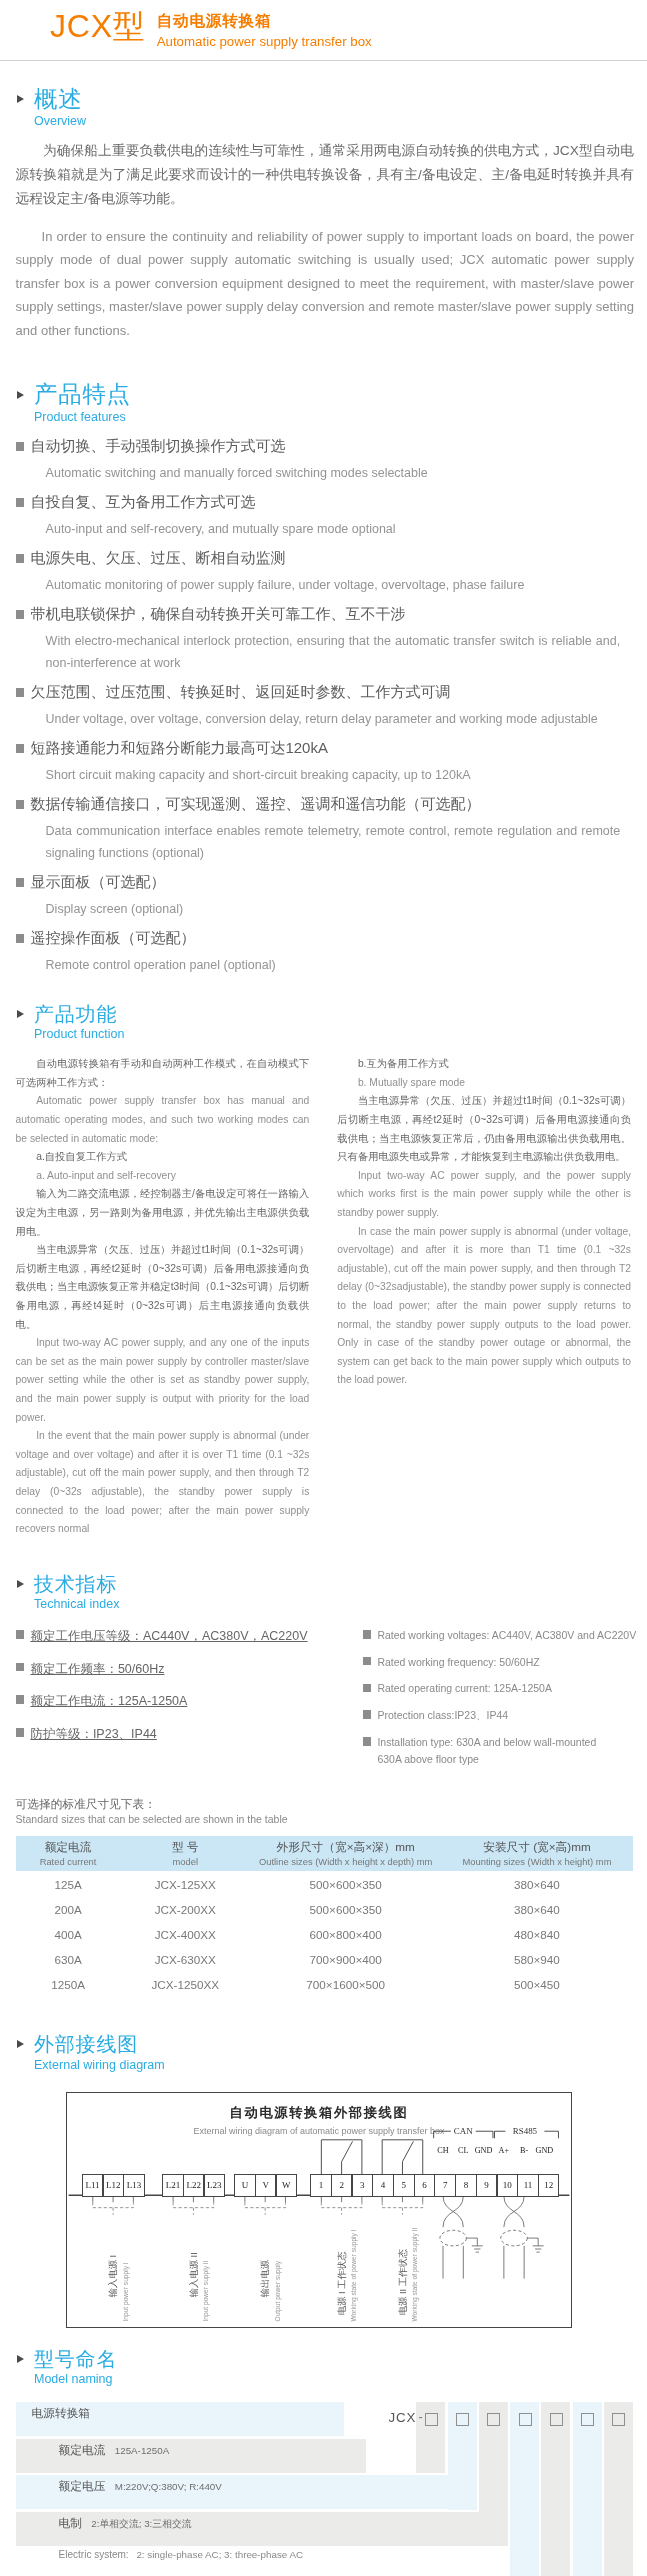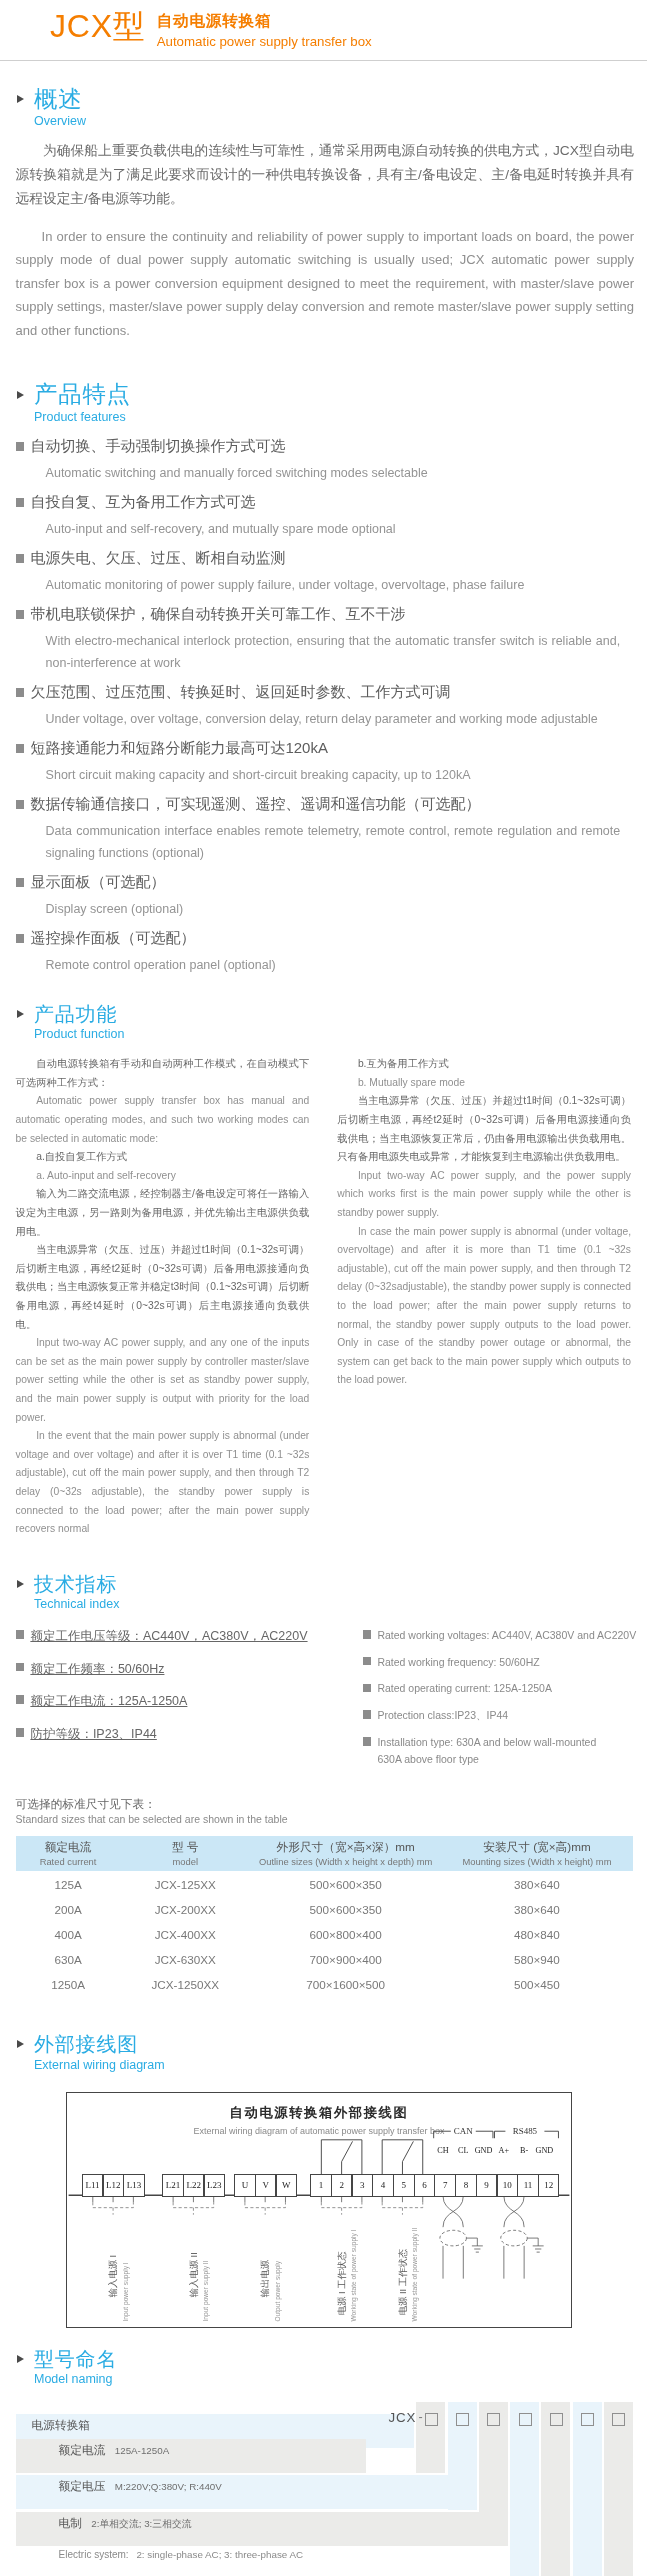--- a/index.html
+++ b/index.html
@@ -77,7 +77,7 @@
   .lrow .l2{font-size:10px;color:#8a8a8a;margin-top:18px;}
   .lrow .l2 .desc{font-size:9.8px;margin-left:7.8px;}
   .bg-b{background:#e9f4fb;} .bg-g{background:#ebebe9;}
-  .lr0{top:12px;width:398px;padding-left:16px;} .lr1{top:37px;width:350px;} .lr2{top:73px;width:461px;}
+  .lr0{top:0;width:328px;padding-left:16px;} .lr1{top:37px;width:350px;} .lr2{top:73px;width:461px;}
   .lr3{top:110px;width:492px;}
   .lcol{position:absolute;top:0;width:29px;}
   .lc0{left:400px;height:71px;} .lc1{left:432px;height:108px;} .lc2{left:463px;height:144px;}

